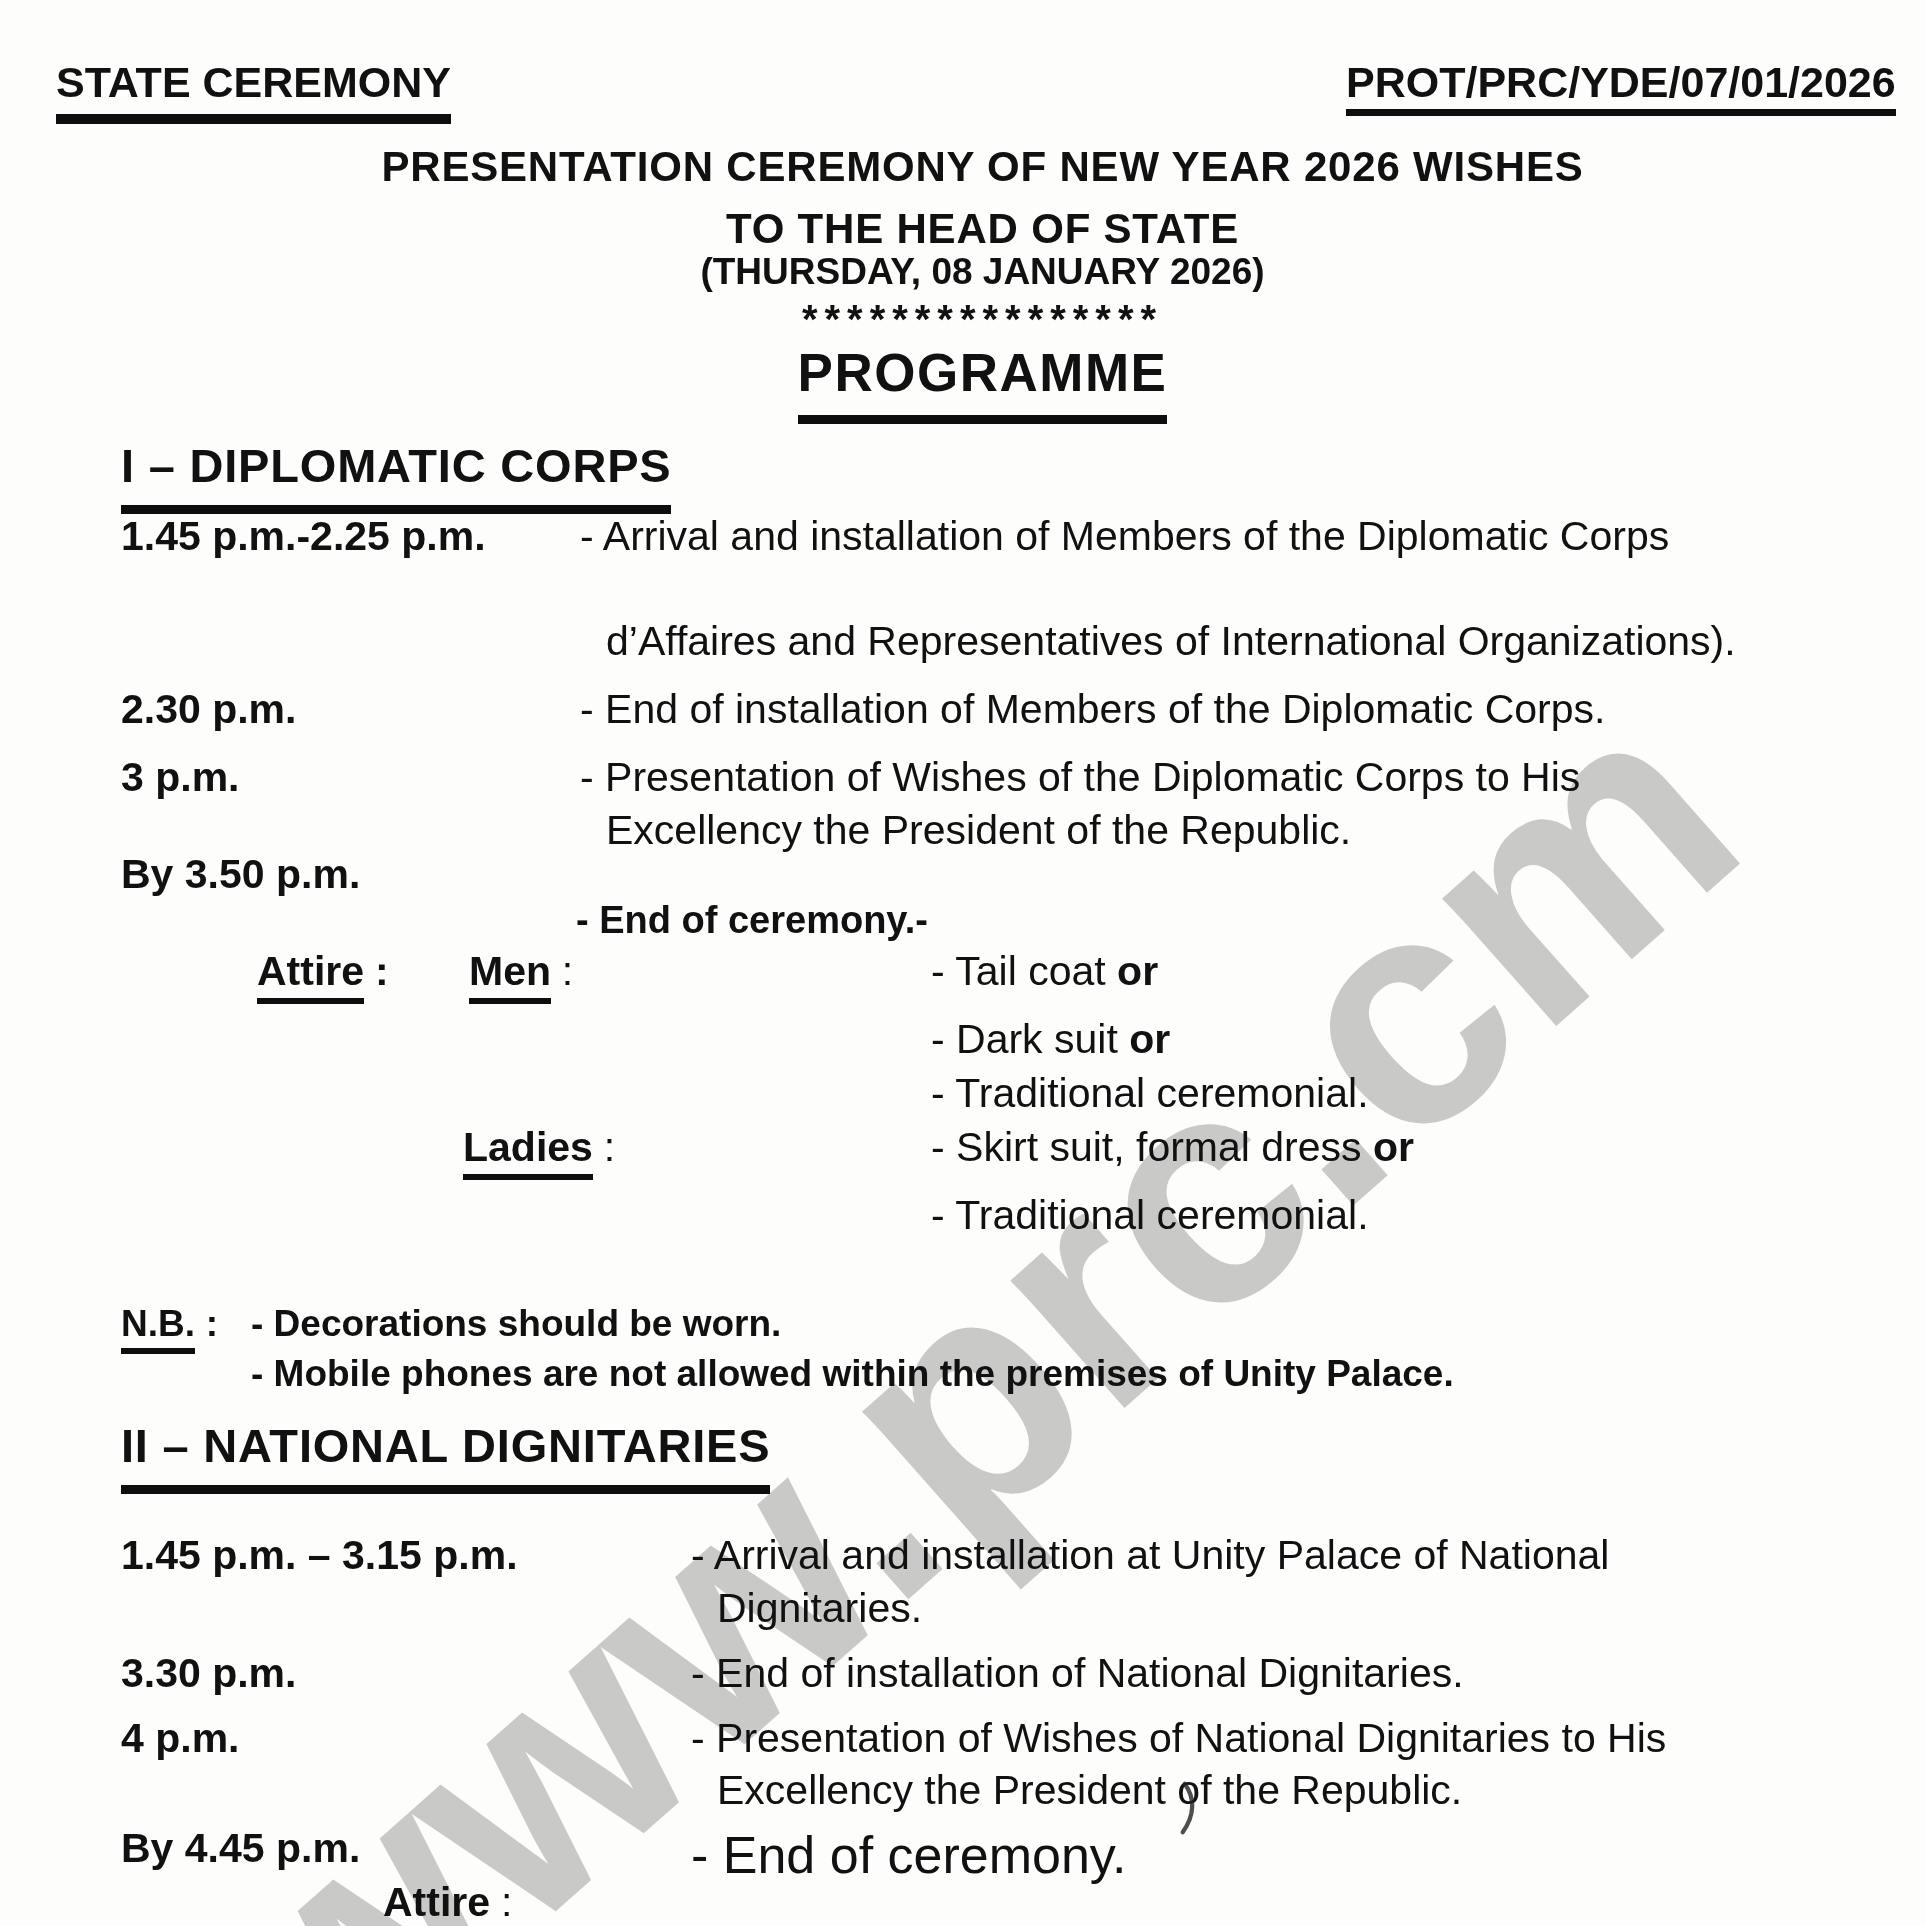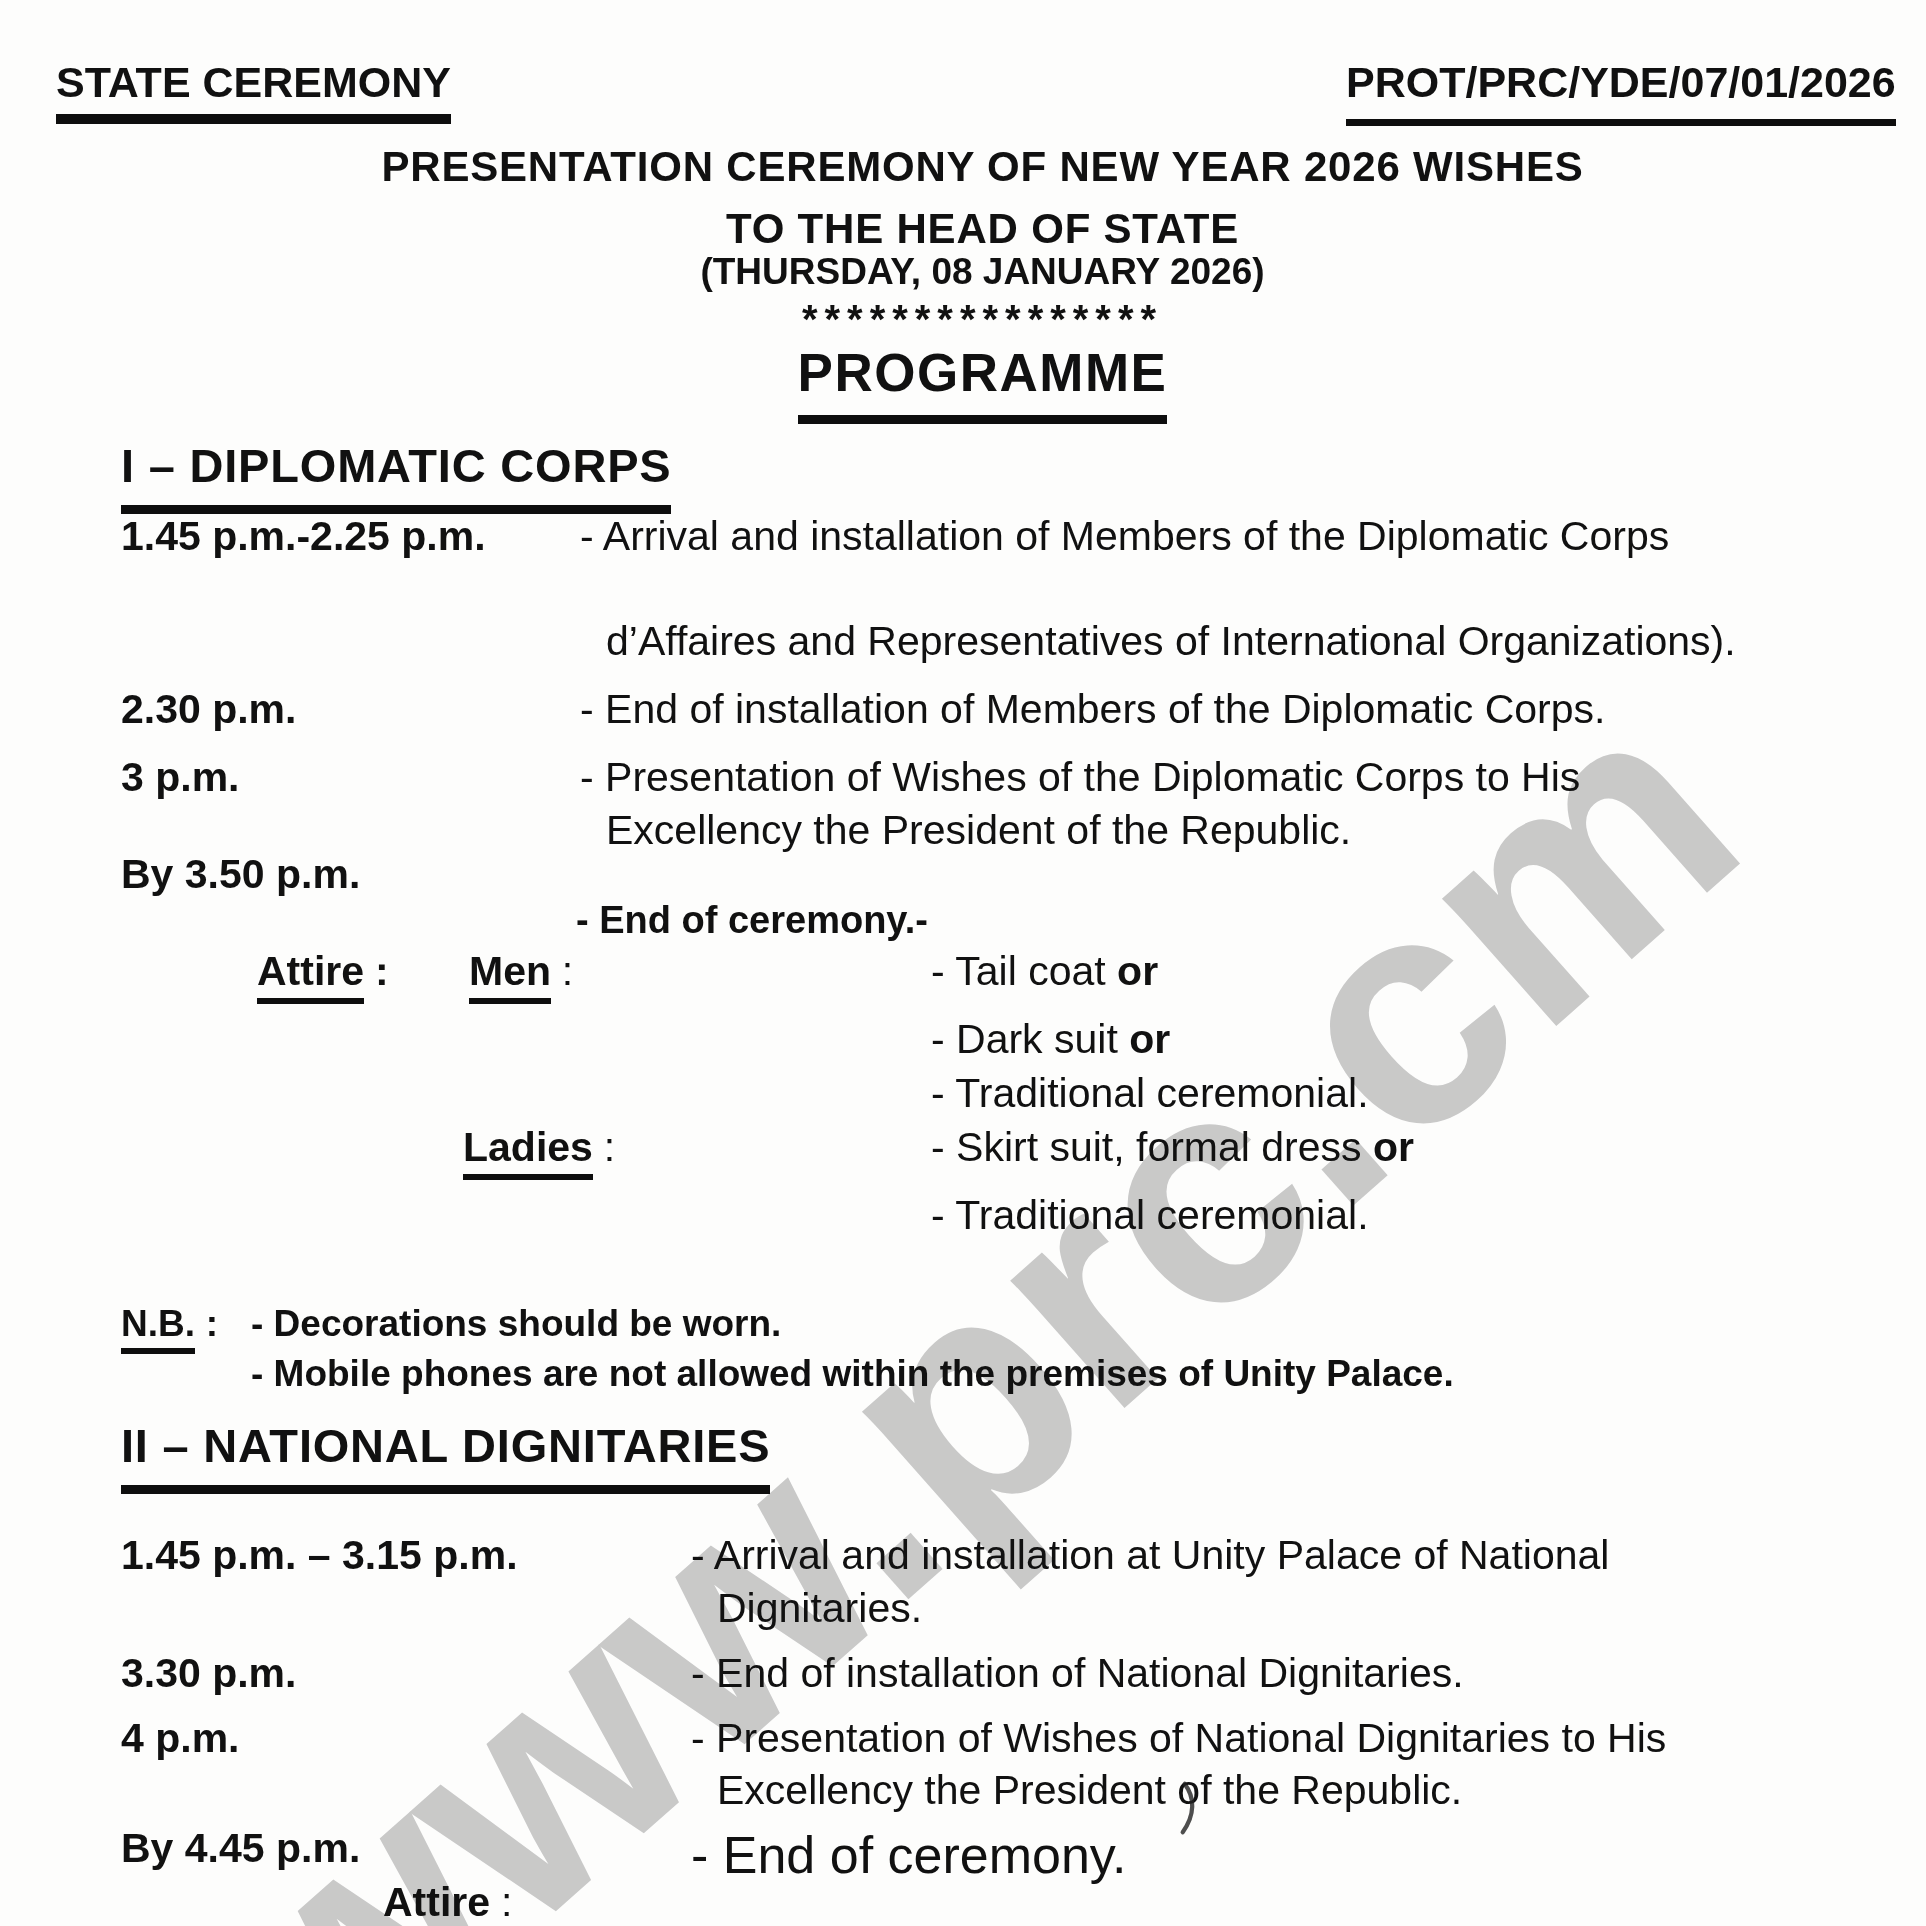--- a/index.html
+++ b/index.html
@@ -24,7 +24,7 @@
   .item .or{font-weight:bold;}
   .nb{font-size:37px;font-weight:bold;}
   .u-hdr{display:inline-block;border-bottom:10.8px solid #0e0e0e;padding-bottom:7px;}
-  .u-ref{display:inline-block;border-bottom:7px solid #0e0e0e;padding-bottom:12px;}
+  .u-ref{display:inline-block;border-bottom:7px solid #0e0e0e;padding-bottom:2px;}
   .u-head{display:inline-block;border-bottom:9.2px solid #0e0e0e;padding-bottom:12px;}
   .u-lbl{display:inline-block;border-bottom:6.2px solid #0e0e0e;padding-bottom:3.1px;}
   .colon{margin-left:10.8px;}

